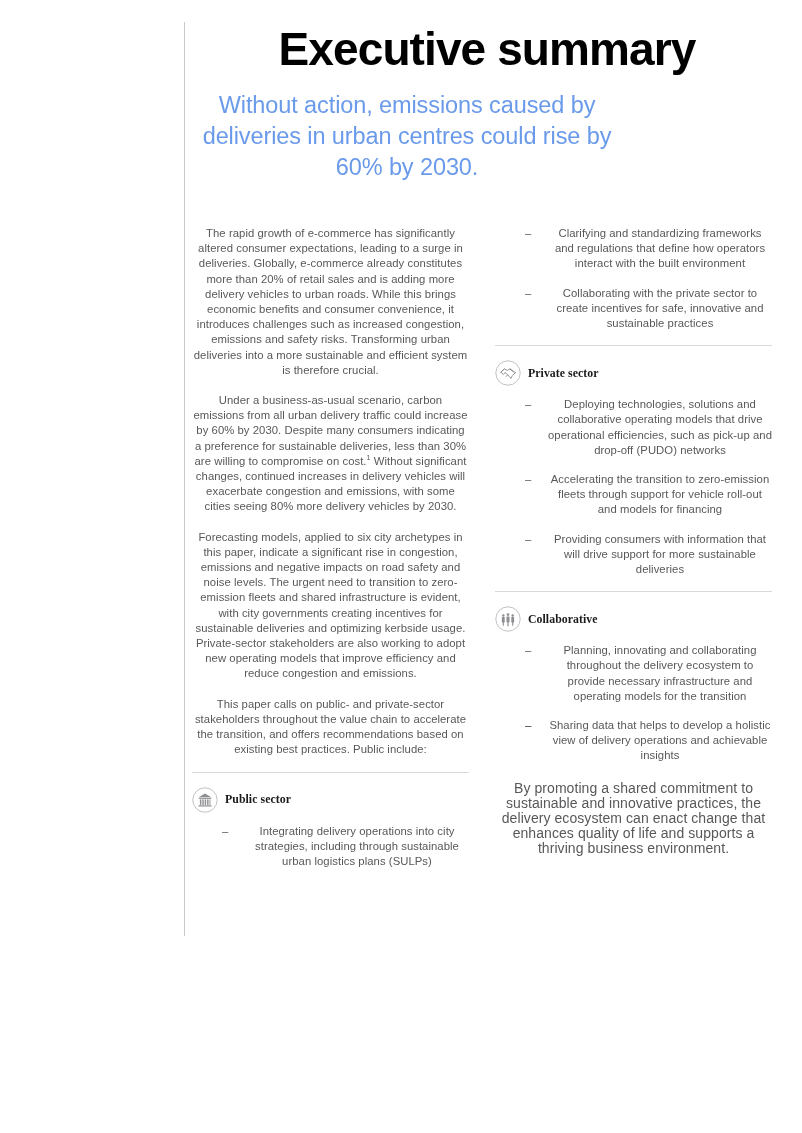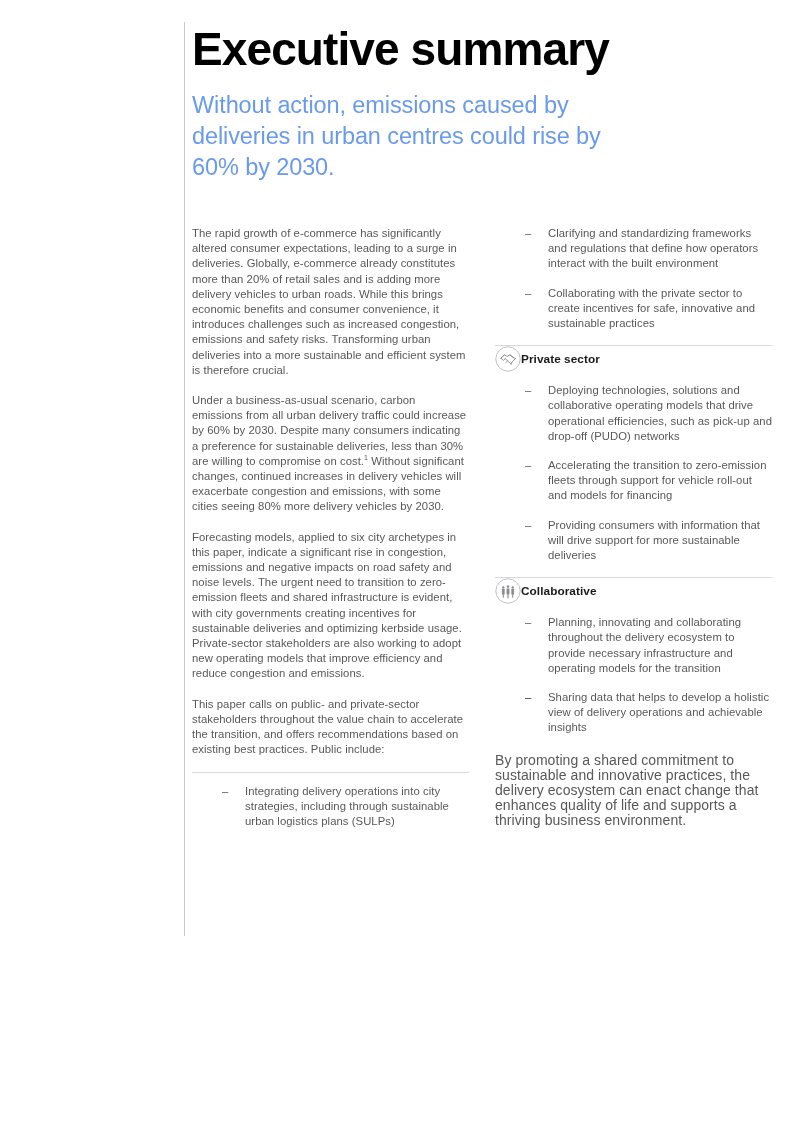--- a/index.html
+++ b/index.html
@@ -22,6 +22,7 @@
     width: 802px;
     height: 953px;
     overflow: hidden;
+    text-align: center;
   }
 
   

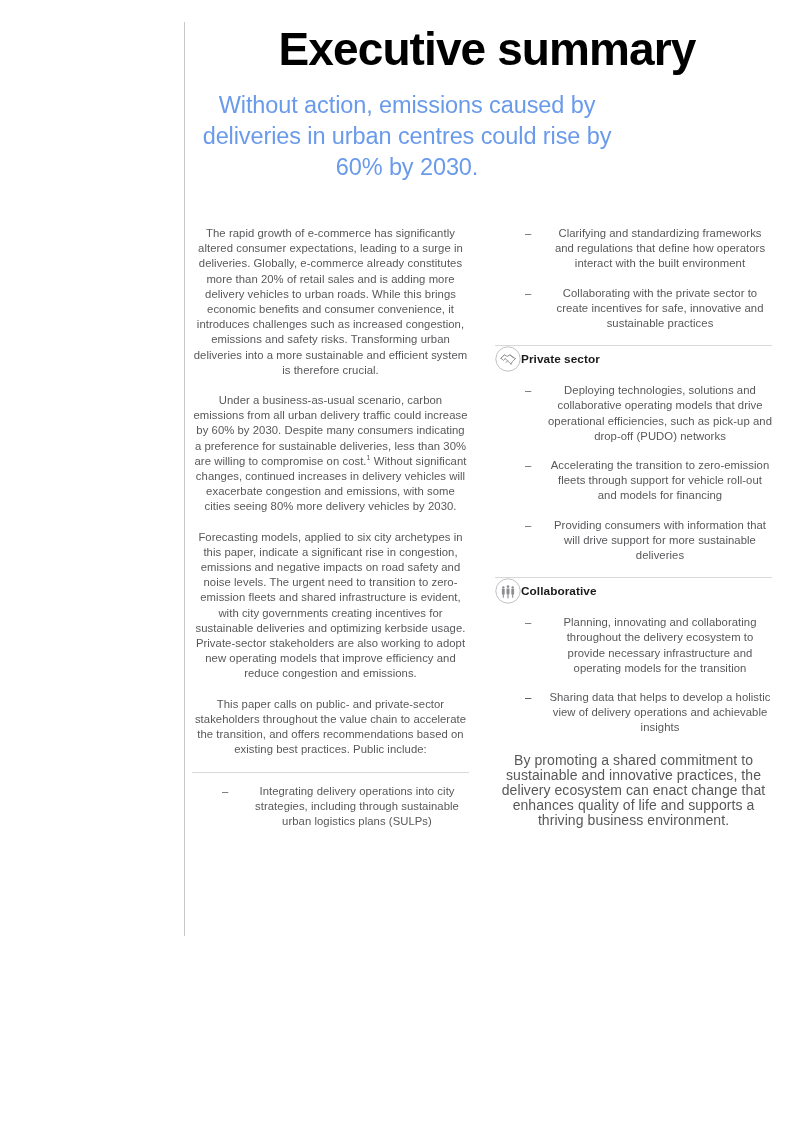--- a/index.html
+++ b/index.html
@@ -98,7 +98,9 @@
   .sec-head {
     display: flex;
     align-items: center;
-    gap: 0;
+    gap: 7px;
+    margin-top: 14px;
+    font-family: Liberation Serif, serif;
   }
   .sec-icon {
     width: 26px;

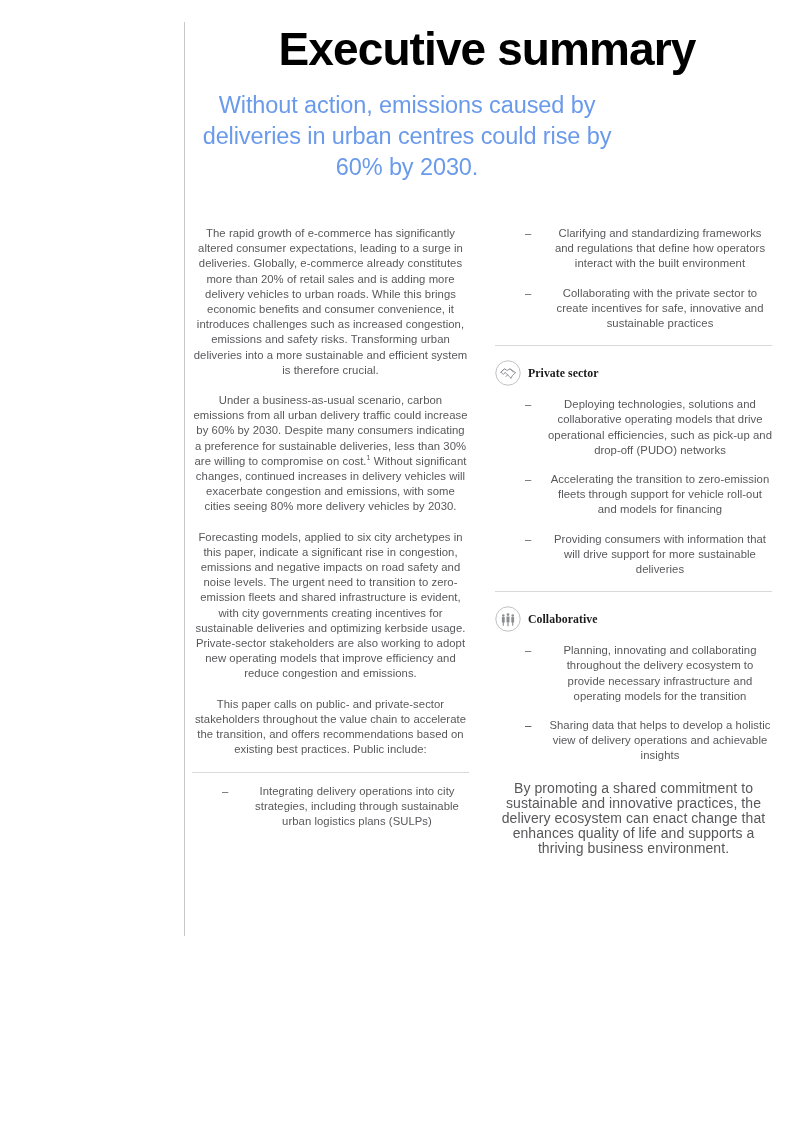--- a/index.html
+++ b/index.html
@@ -198,6 +198,24 @@
 
       <div class="divider"></div>
 
+      <div class="sec-head">
+        <span class="sec-icon">
+          <svg viewBox="0 0 26 26" width="26" height="26" xmlns="http://www.w3.org/2000/svg">
+            <circle cx="13" cy="13" r="12.2" fill="none" stroke="#b9babd" stroke-width="0.9"></circle>
+            <g fill="#8d8e91">
+              <polygon points="13,6.4 19.3,10.3 6.7,10.3"></polygon>
+              <rect x="6.7" y="10.8" width="12.6" height="1.05"></rect>
+              <rect x="7.9" y="12.4" width="1.45" height="5.5"></rect>
+              <rect x="10.3" y="12.4" width="1.45" height="5.5"></rect>
+              <rect x="12.7" y="12.4" width="1.45" height="5.5"></rect>
+              <rect x="15.1" y="12.4" width="1.45" height="5.5"></rect>
+              <rect x="17.5" y="12.4" width="0.9" height="5.5"></rect>
+              <rect x="6.4" y="18.3" width="13.2" height="1.2"></rect>
+            </g>
+          </svg>
+        </span>
+        <span class="sec-title">Public sector</span>
+      </div>
 
       <ul class="bullets">
         <li>

